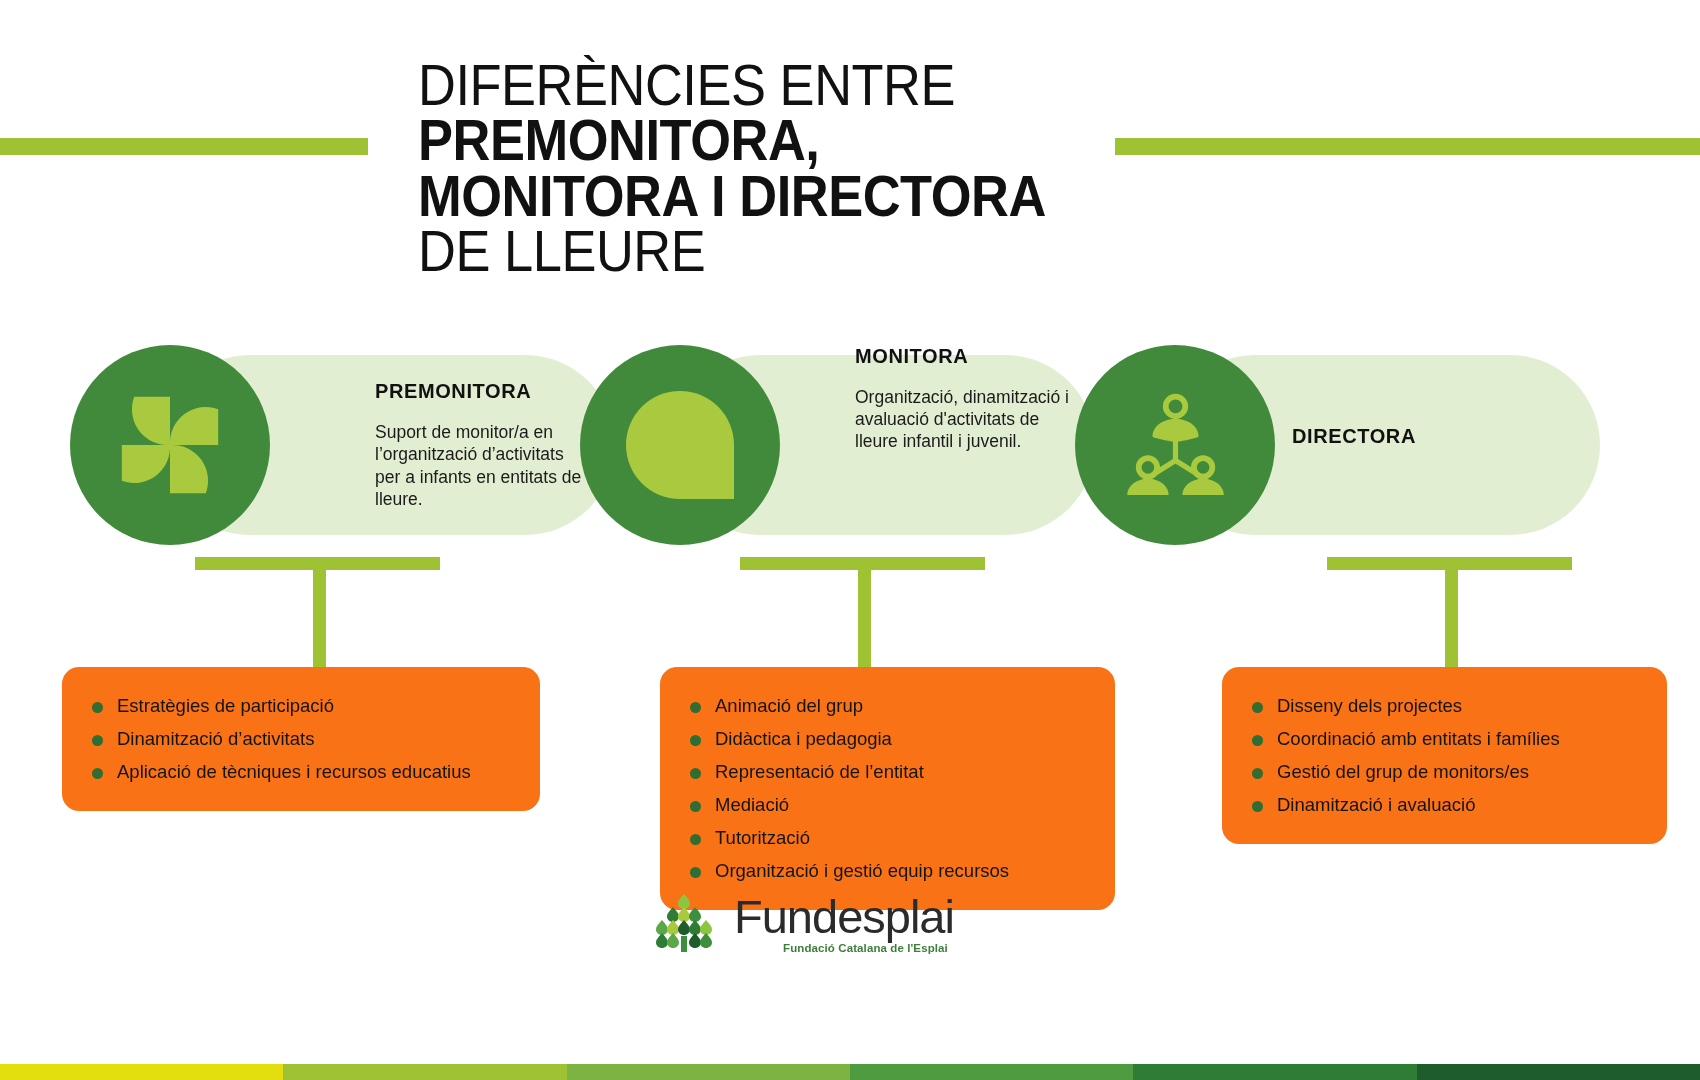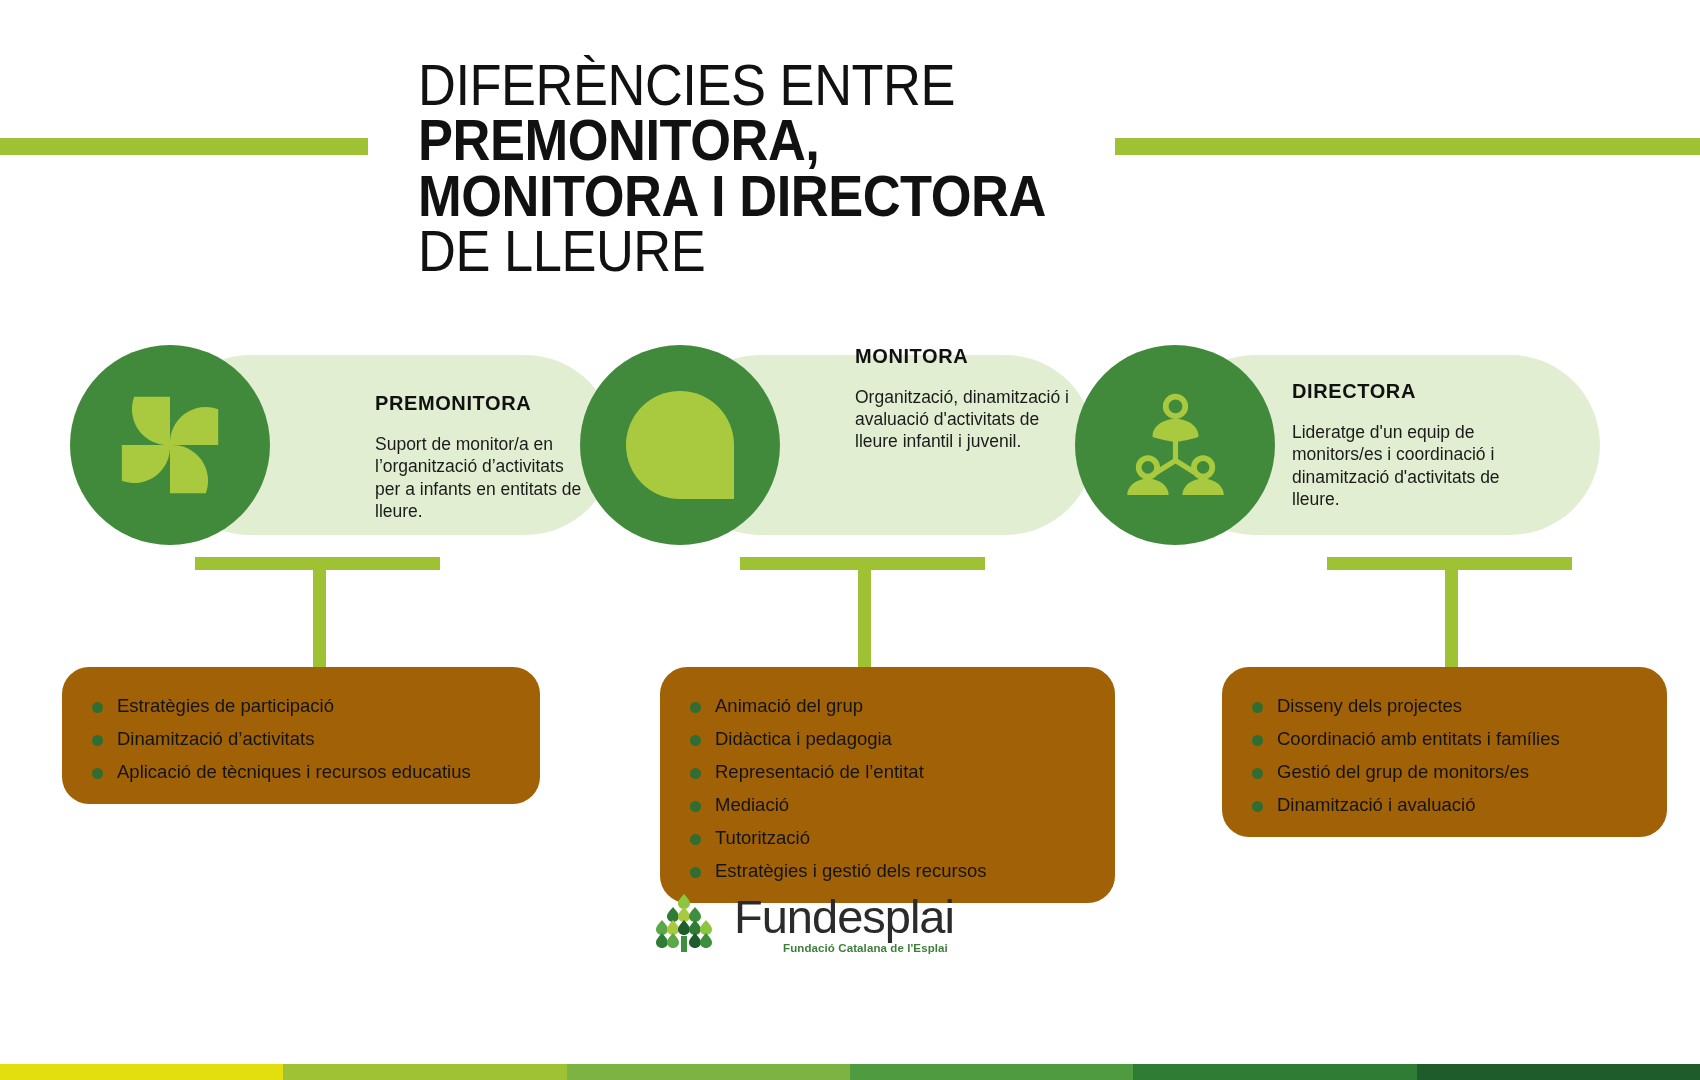--- a/index.html
+++ b/index.html
@@ -66,7 +66,7 @@
   }
   .card-body {
     position:absolute;
-    top:12px;
+    top:0;
     height:200px;
     display:flex;
     flex-direction:column;

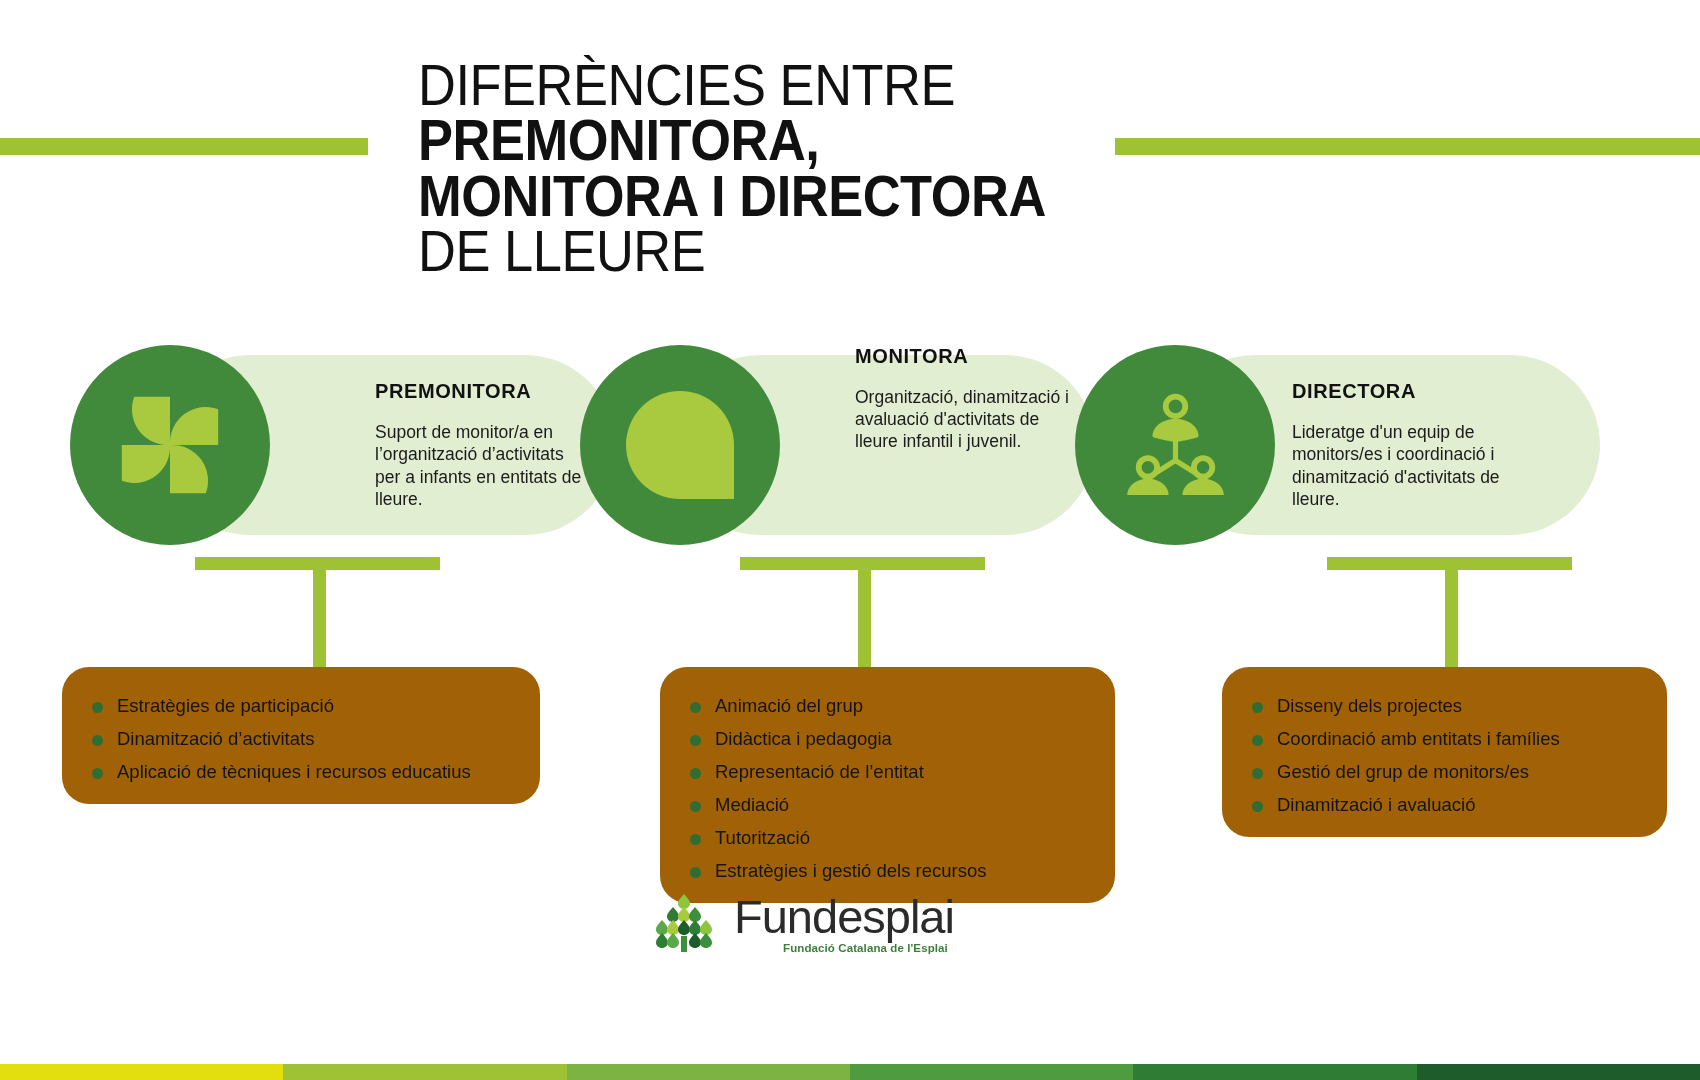--- a/index.html
+++ b/index.html
@@ -237,7 +237,6 @@
 
 <div style="position:absolute; left:1292px; top:345px; width:220px; height:200px; display:flex; flex-direction:column; justify-content:center;">
   <div class="card-title">DIRECTORA</div>
-  <div class="card-desc">Lideratge d'un equip de monitors/es i coordinació i dinamització d'activitats de lleure.</div>
 </div>
 
 <div class="conn-bar" style="left:195px;  top:557px; width:245px;"></div>

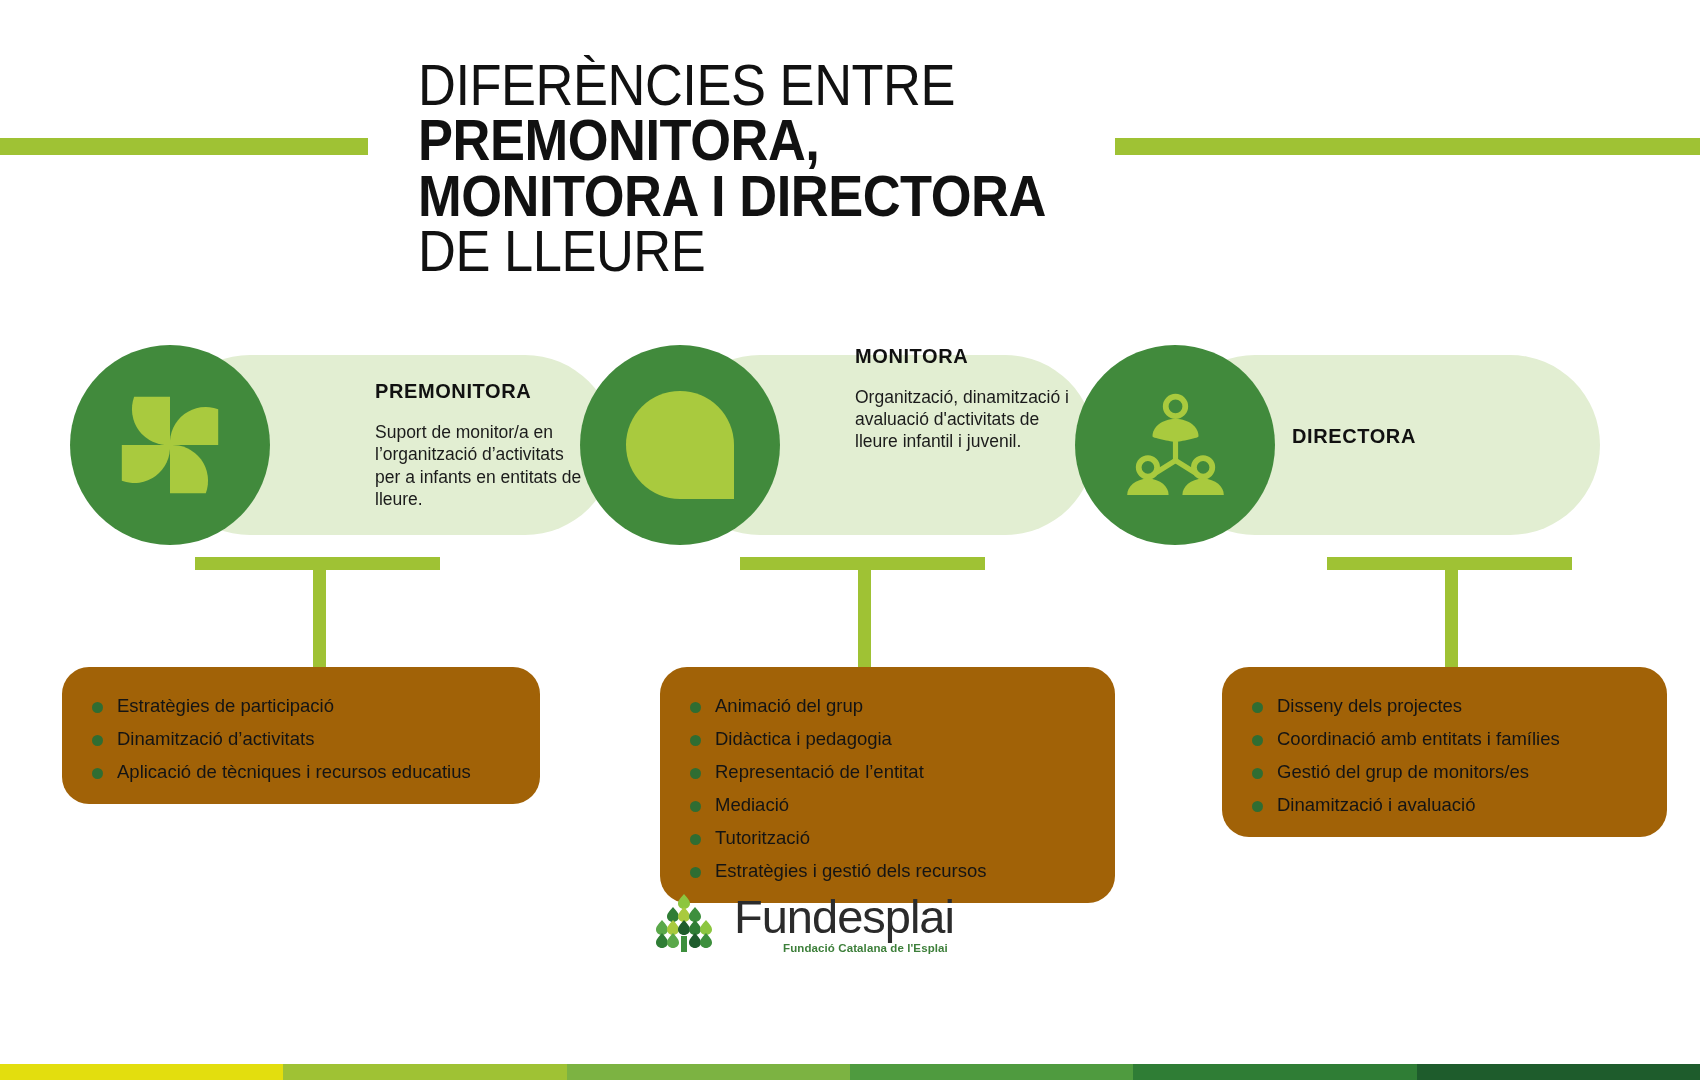--- a/index.html
+++ b/index.html
@@ -109,9 +109,9 @@
   
   .panel {
     position:absolute;
-    background:#a16207;
-    border-radius:27px;
-    padding:27px 0 11px 0;
+    background:#f97316;
+    border-radius:17px;
+    padding:27px 0 18px 0;
   }
   .bullet {
     display:flex;

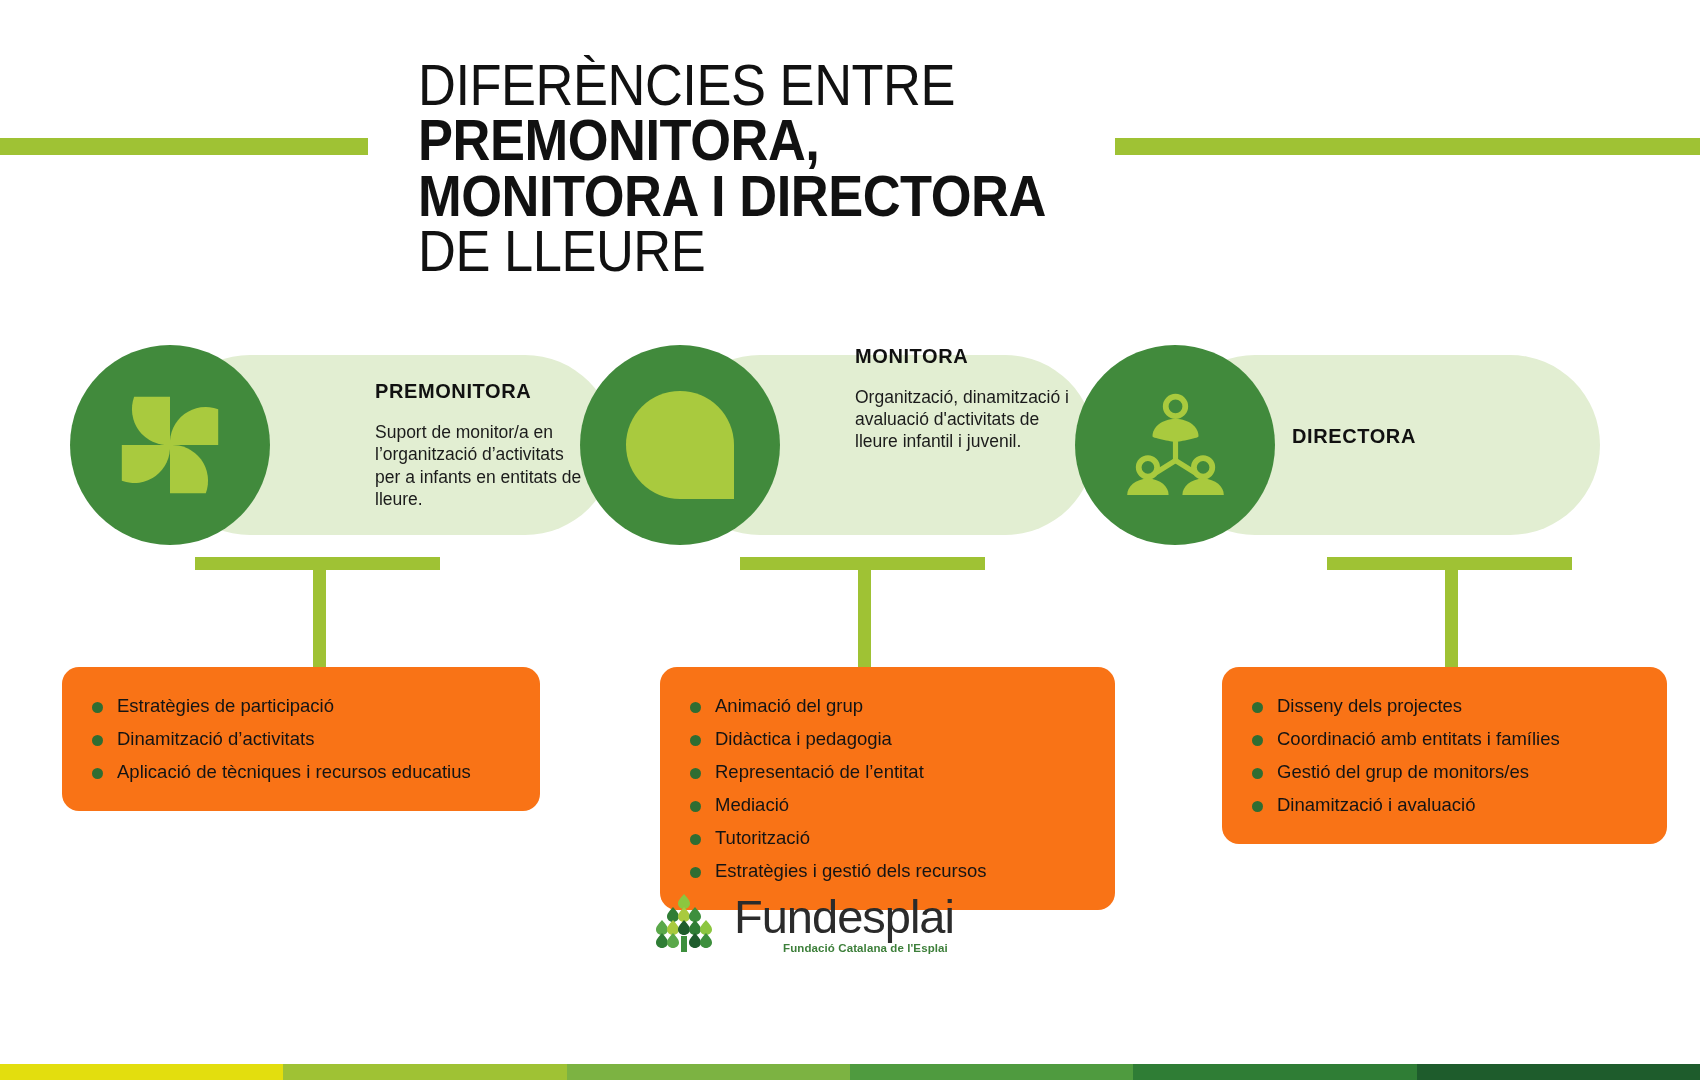--- a/index.html
+++ b/index.html
@@ -285,7 +285,7 @@
     </div>
     <div class="bullet">
       <span class="dot"></span>
-      <span class="btxt">Estratègies i gestió dels recursos</span>
+      <span class="btxt">Organització i gestió equip recursos</span>
     </div>
   </div>
 <div class="panel" id="panel3" style="left:1222px; top:667px; width:445px;">

